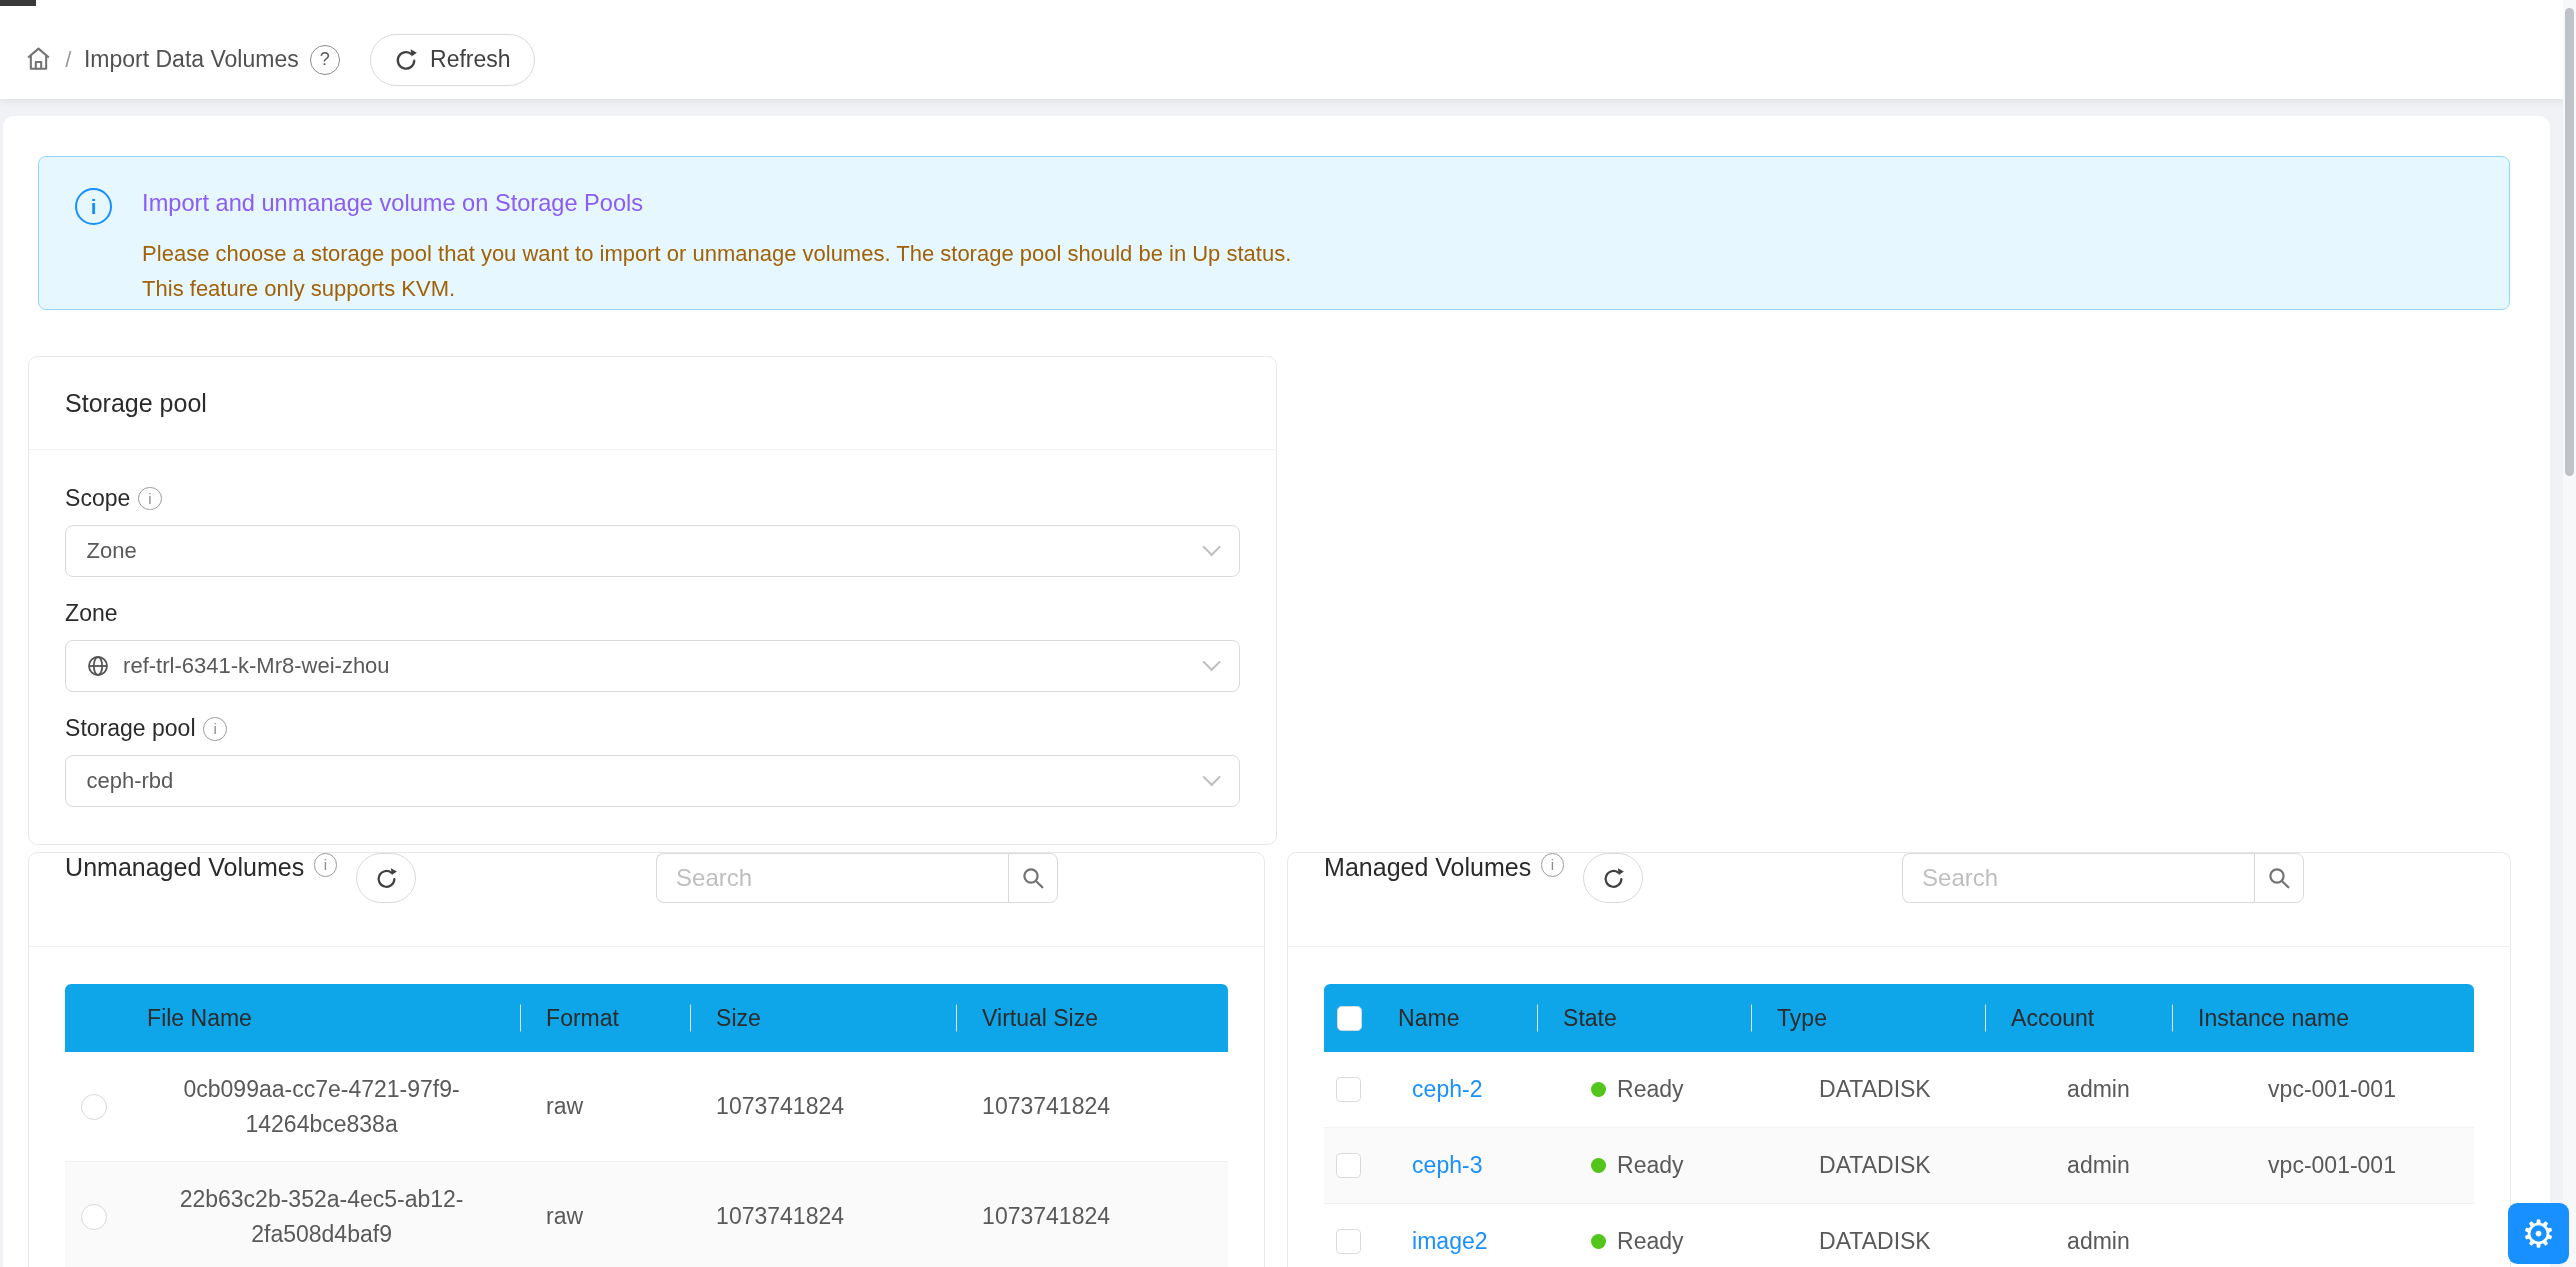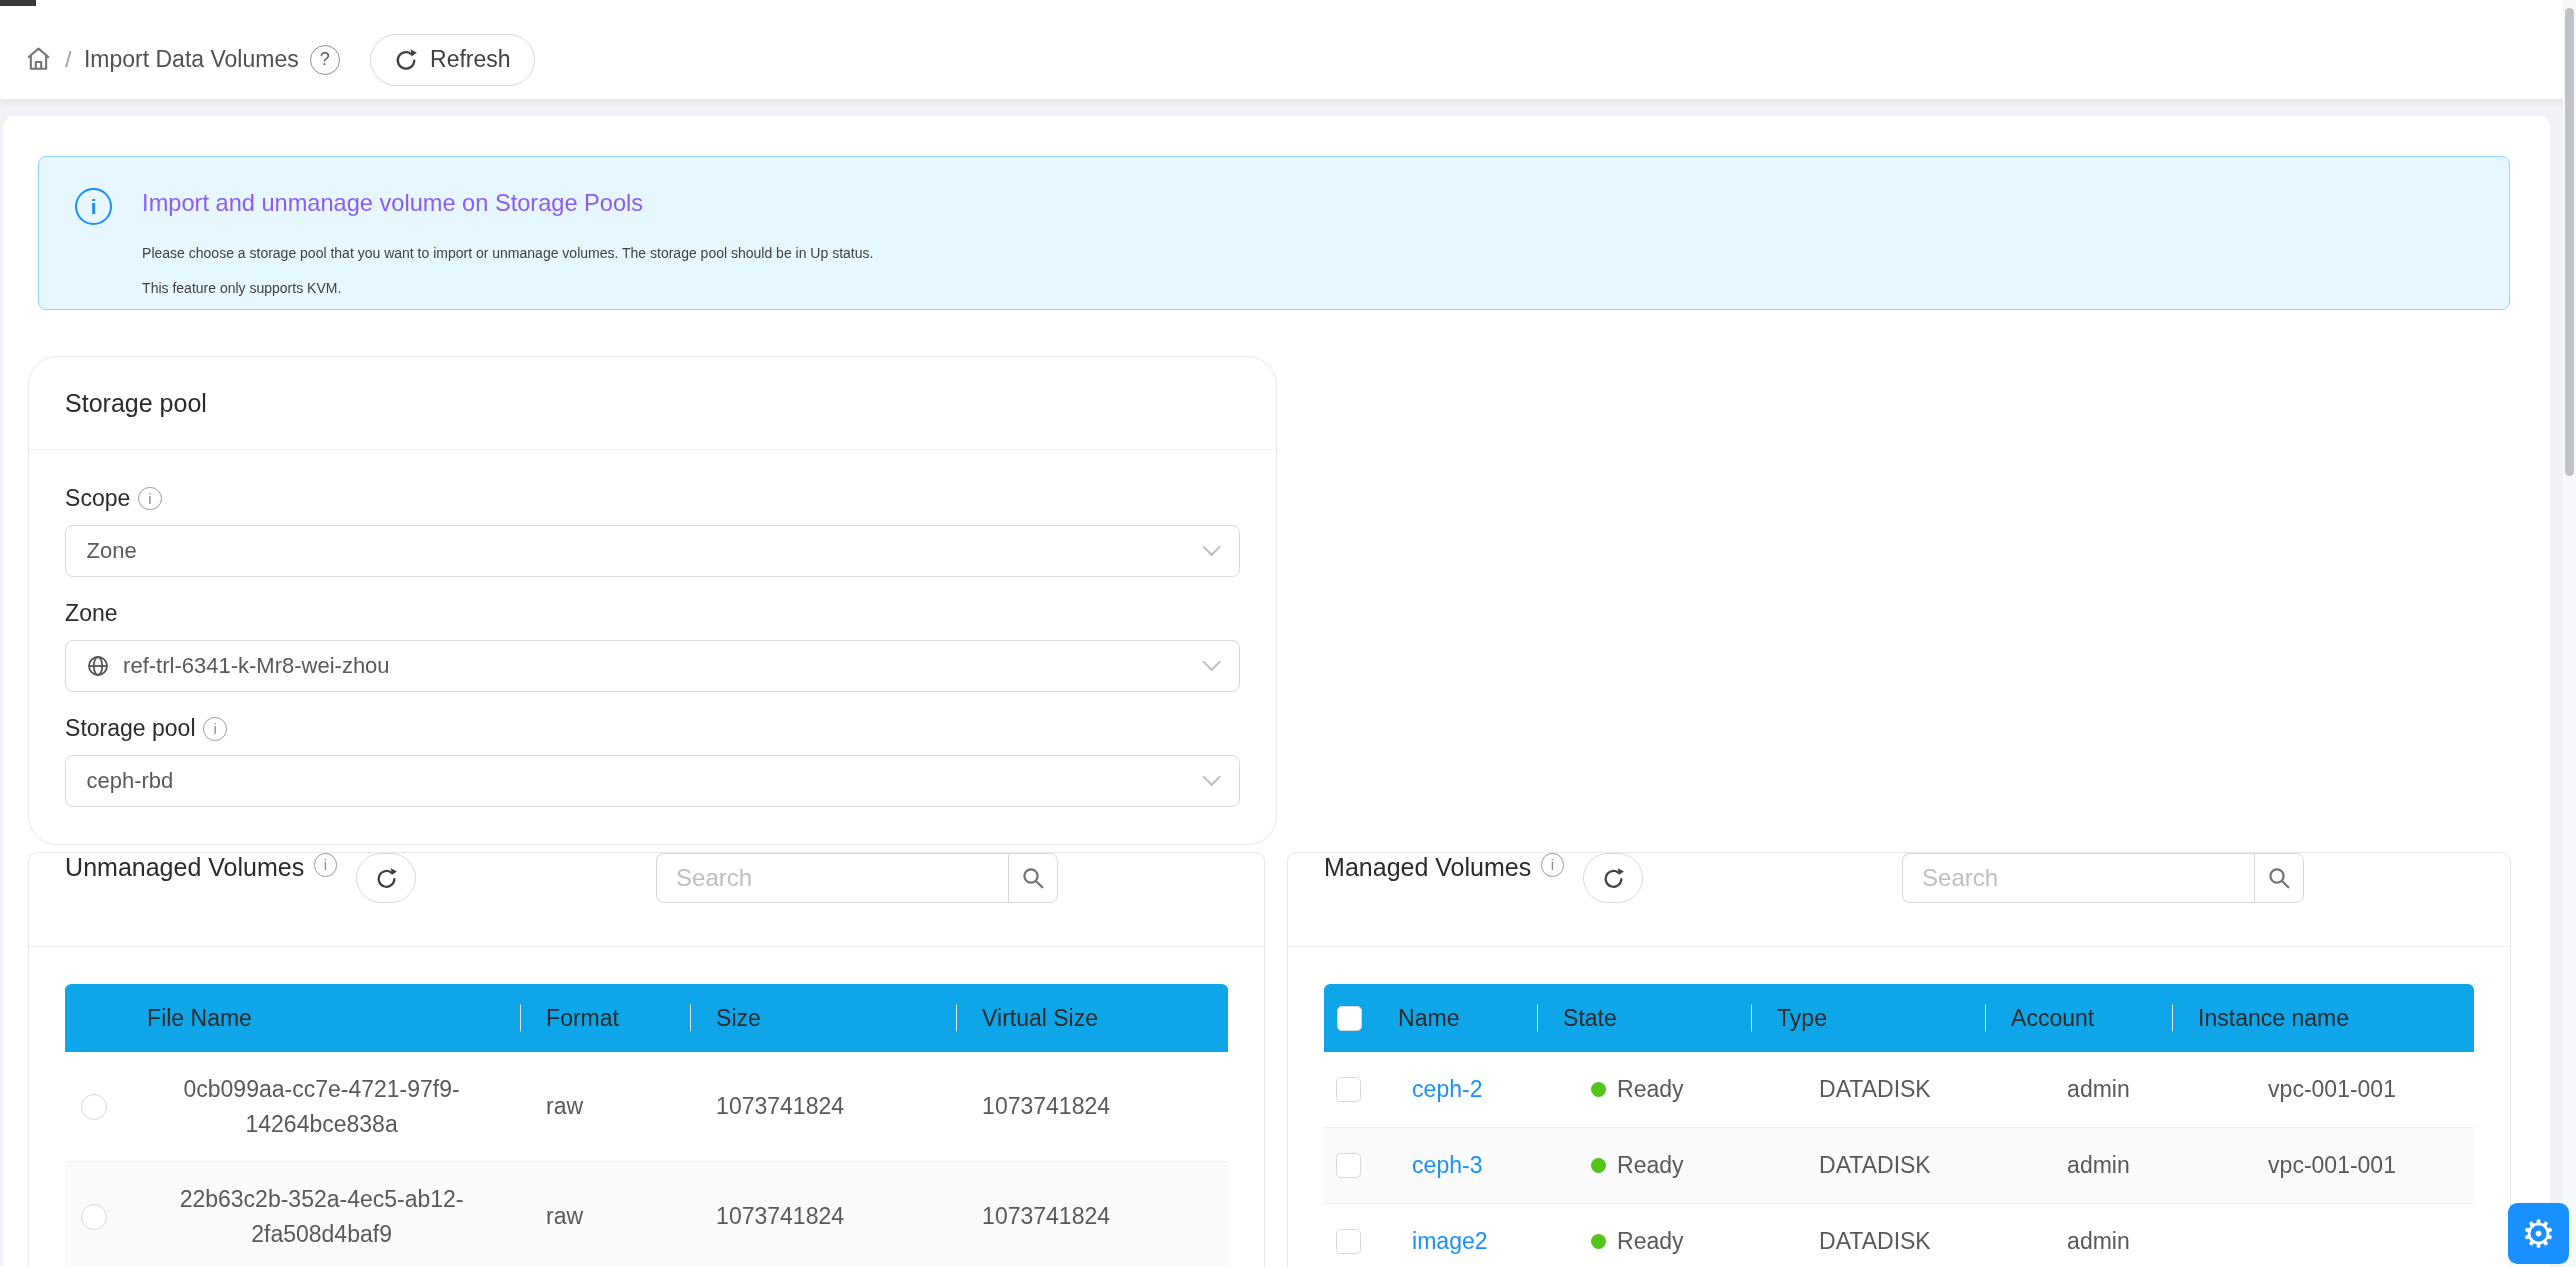--- a/index.html
+++ b/index.html
@@ -57,7 +57,7 @@
     display:flex; align-items:center; justify-content:center;
   }
   .alert-title { font-size:23.6px; color:#8b5cf6; margin:7.9px 0 19px; }
-  .alert-desc { font-size:14px; color:#404040; line-height:35px; }
+  .alert-desc { font-size:22px; color:#a16207; line-height:35px; }
   
   .card {
     position:absolute; background:#fff;

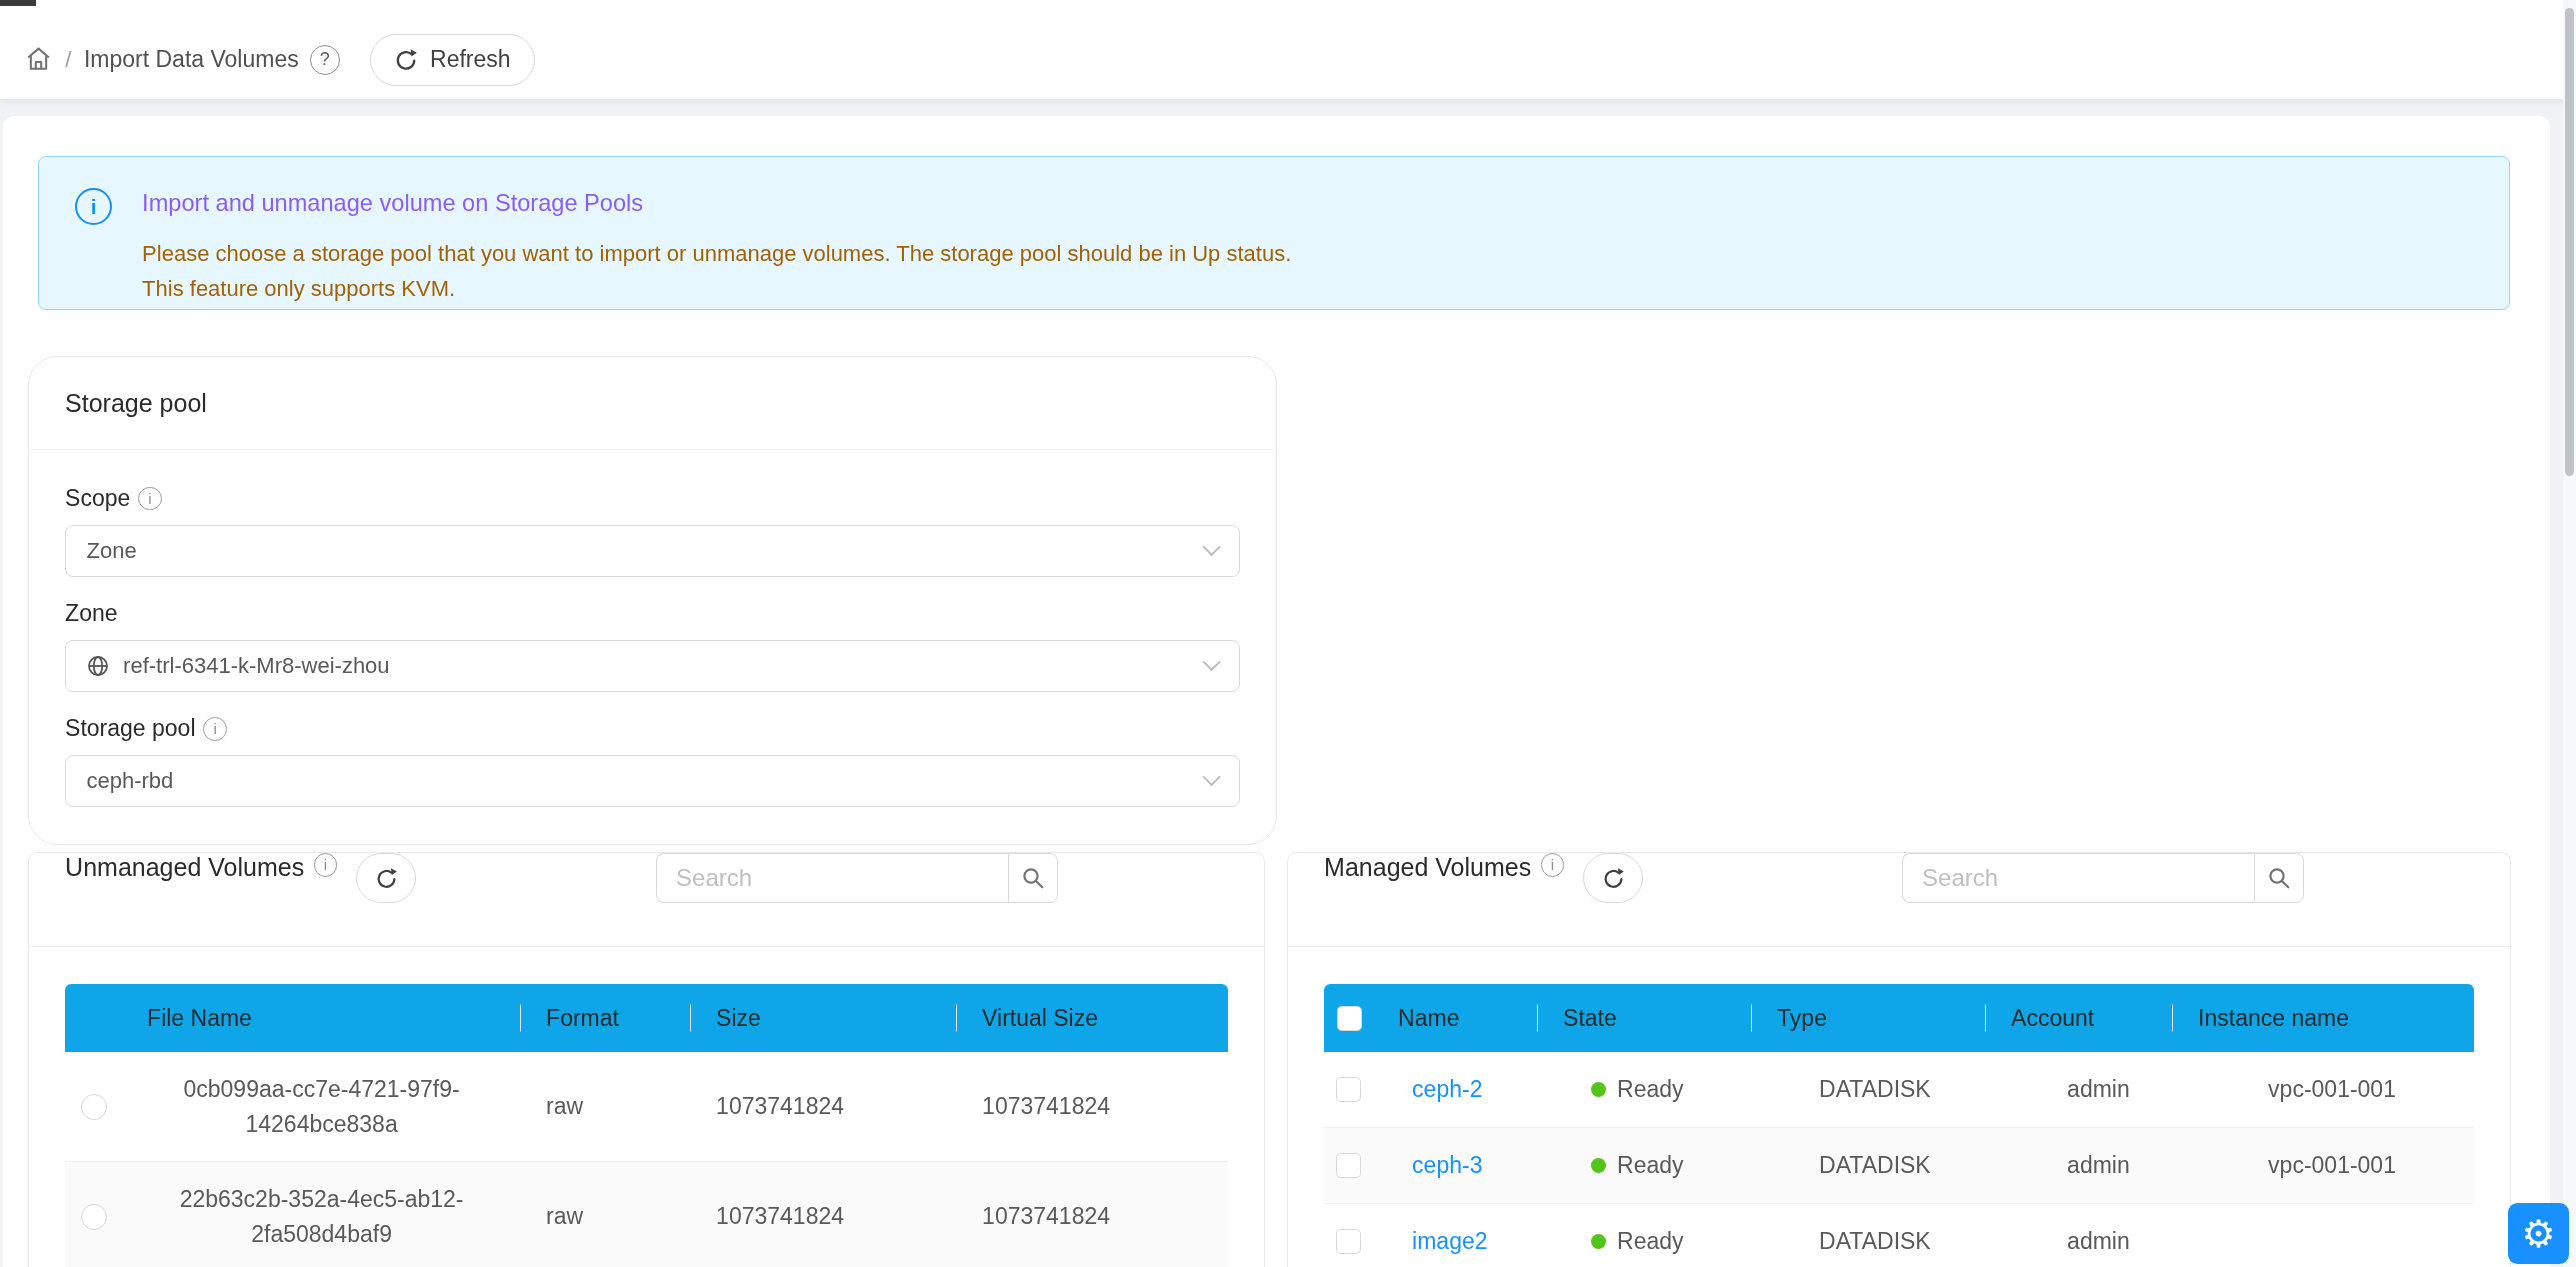--- a/index.html
+++ b/index.html
@@ -68,7 +68,7 @@
     display:flex; align-items:center; padding:0 36px;
   }
   .card-title { font-size:25px; color:#2b2b2b; }
-  .sp-card { left:25px; top:240px; width:1249px; height:489px;border-radius:29px; }
+  .sp-card { left:25px; top:240px; width:1249px; height:489px; }
   .sp-body { padding:35px 36px 0 36px; }
   .f-label { display:flex; align-items:center; gap:7.9px; color:#2b2b2b; font-size:23px; margin-bottom:12.6px; }
   .info-ic {

